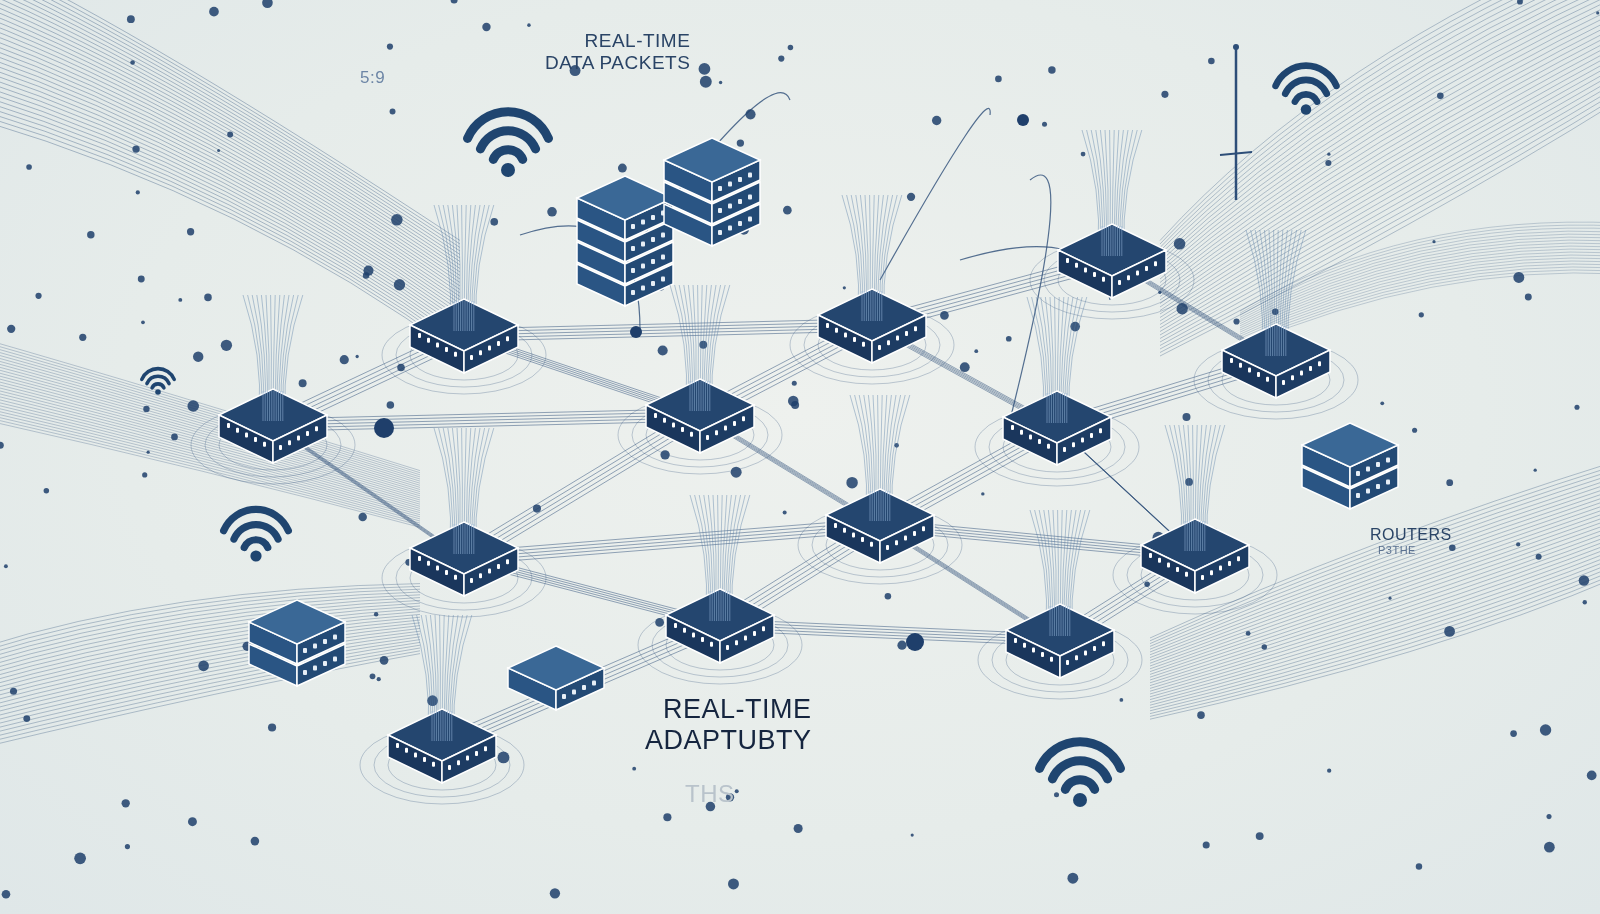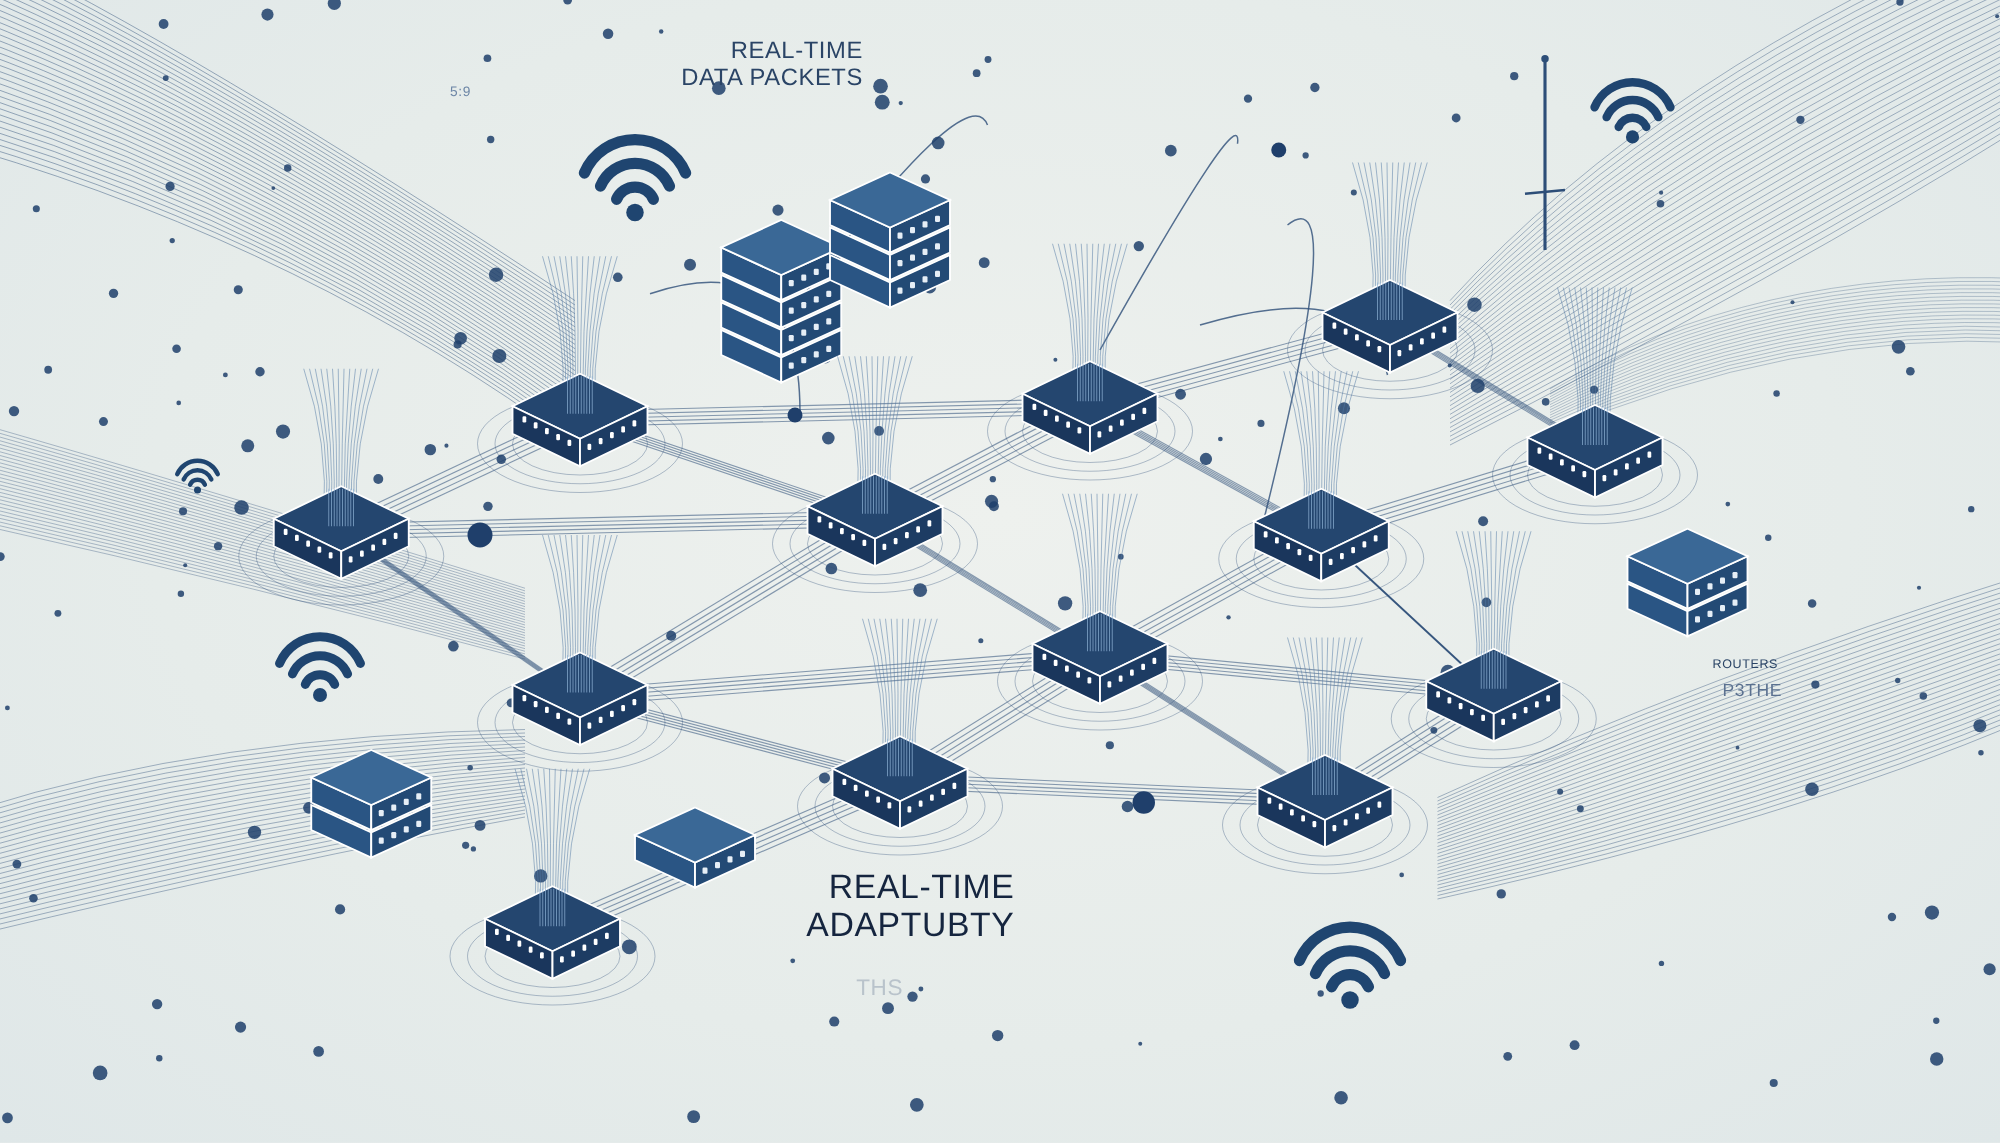--- a/index.html
+++ b/index.html
@@ -12,7 +12,7 @@
   .lbl-faint{left:685px;top:780px;font-size:18px;color:#b9c3cb;}
   .lbl-routers{left:1370px;top:526px;font-size:10px;color:#2a4466;}
   .lbl-routers2{left:1378px;top:544px;font-size:14px;color:#5b7190;}
-  .lbl-num{left:360px;top:68px;font-size:11px;color:#6d86a6;}
+  .lbl-num{left:360px;top:68px;font-size:17px;color:#6d86a6;}
 </style>
 </head>
 <body>

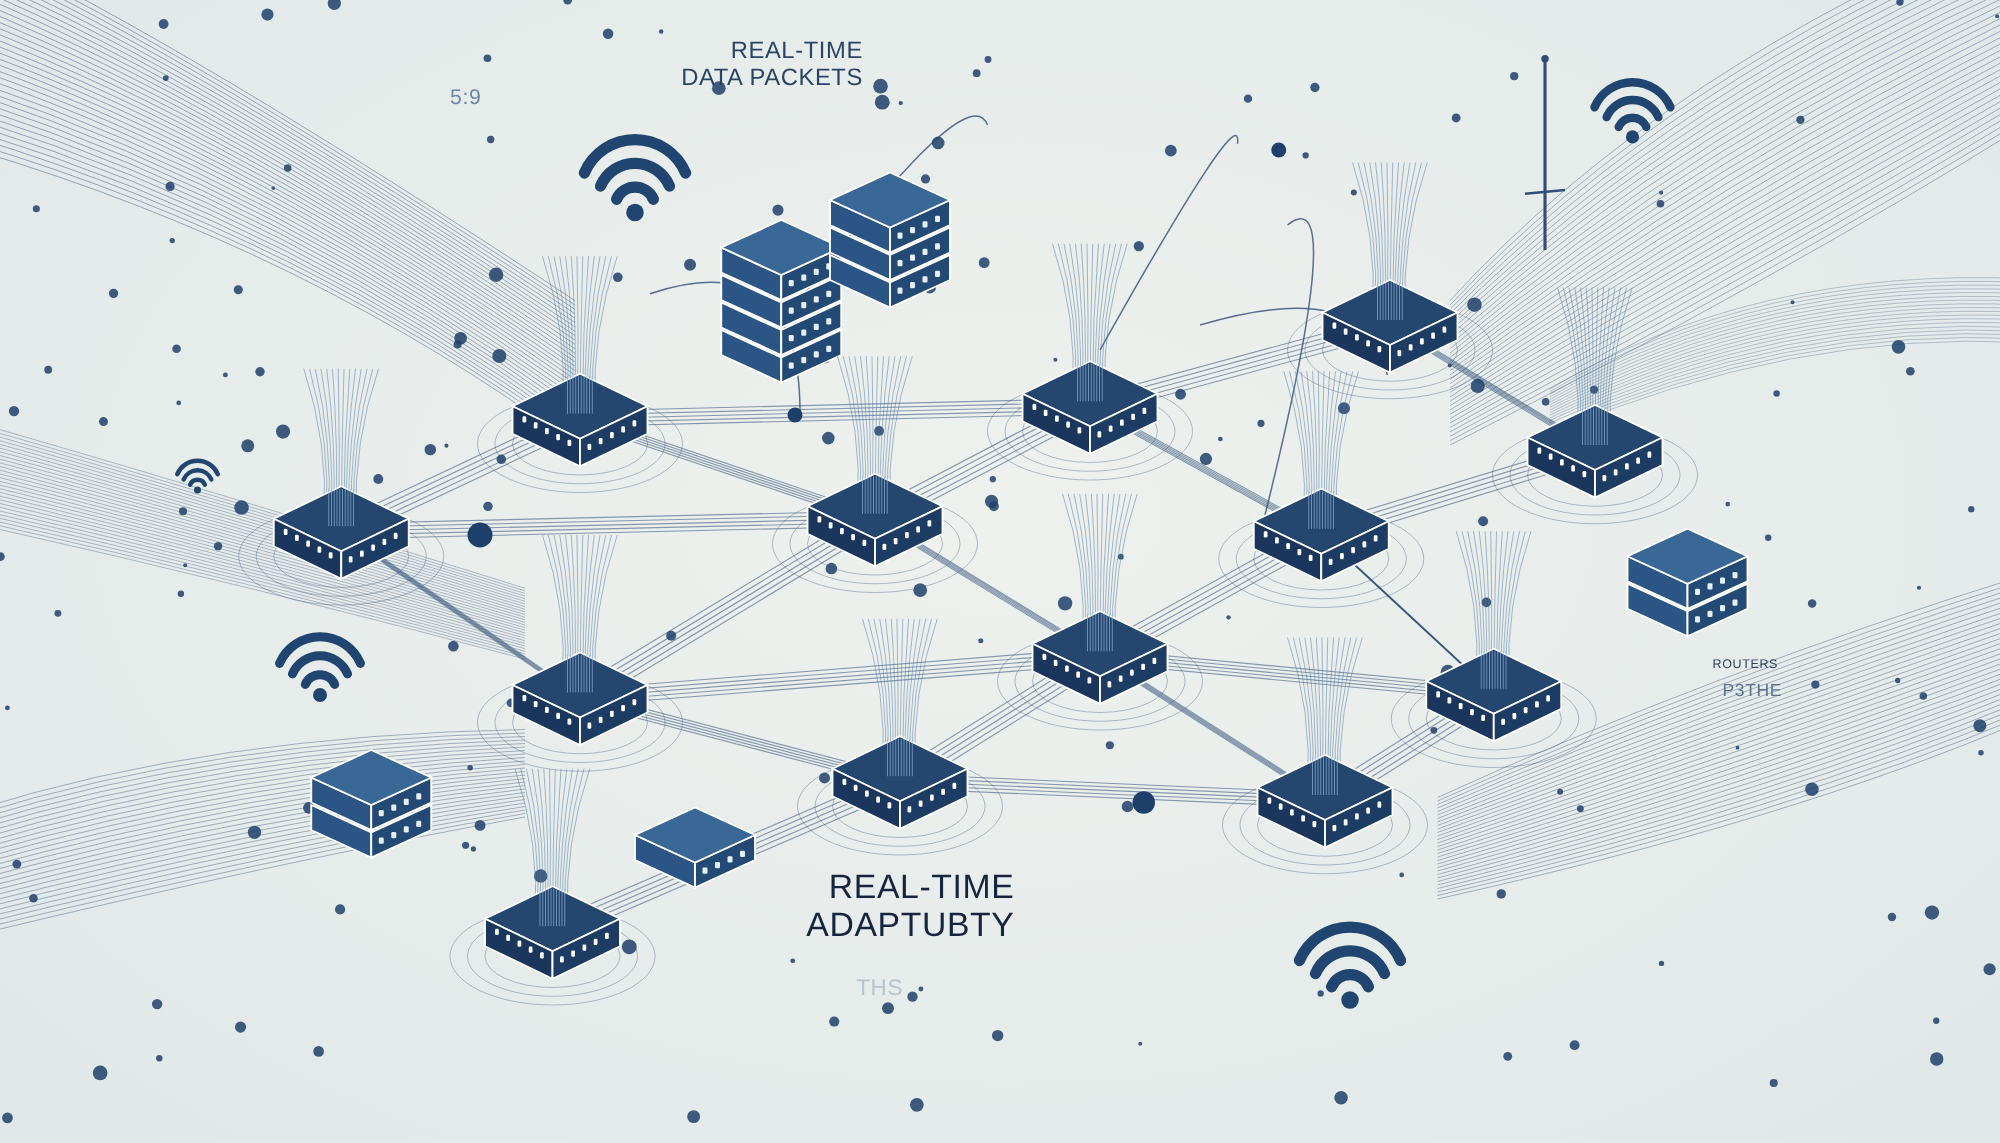--- a/index.html
+++ b/index.html
@@ -10,7 +10,7 @@
   .lbl-top{left:545px;top:30px;font-size:19px;font-weight:400;color:#2a4466;}
   .lbl-mid{left:645px;top:694px;font-size:27px;font-weight:400;color:#15253f;}
   .lbl-faint{left:685px;top:780px;font-size:18px;color:#b9c3cb;}
-  .lbl-routers{left:1370px;top:526px;font-size:10px;color:#2a4466;}
+  .lbl-routers{left:1370px;top:526px;font-size:16px;color:#2a4466;}
   .lbl-routers2{left:1378px;top:544px;font-size:14px;color:#5b7190;}
   .lbl-num{left:360px;top:68px;font-size:17px;color:#6d86a6;}
 </style>

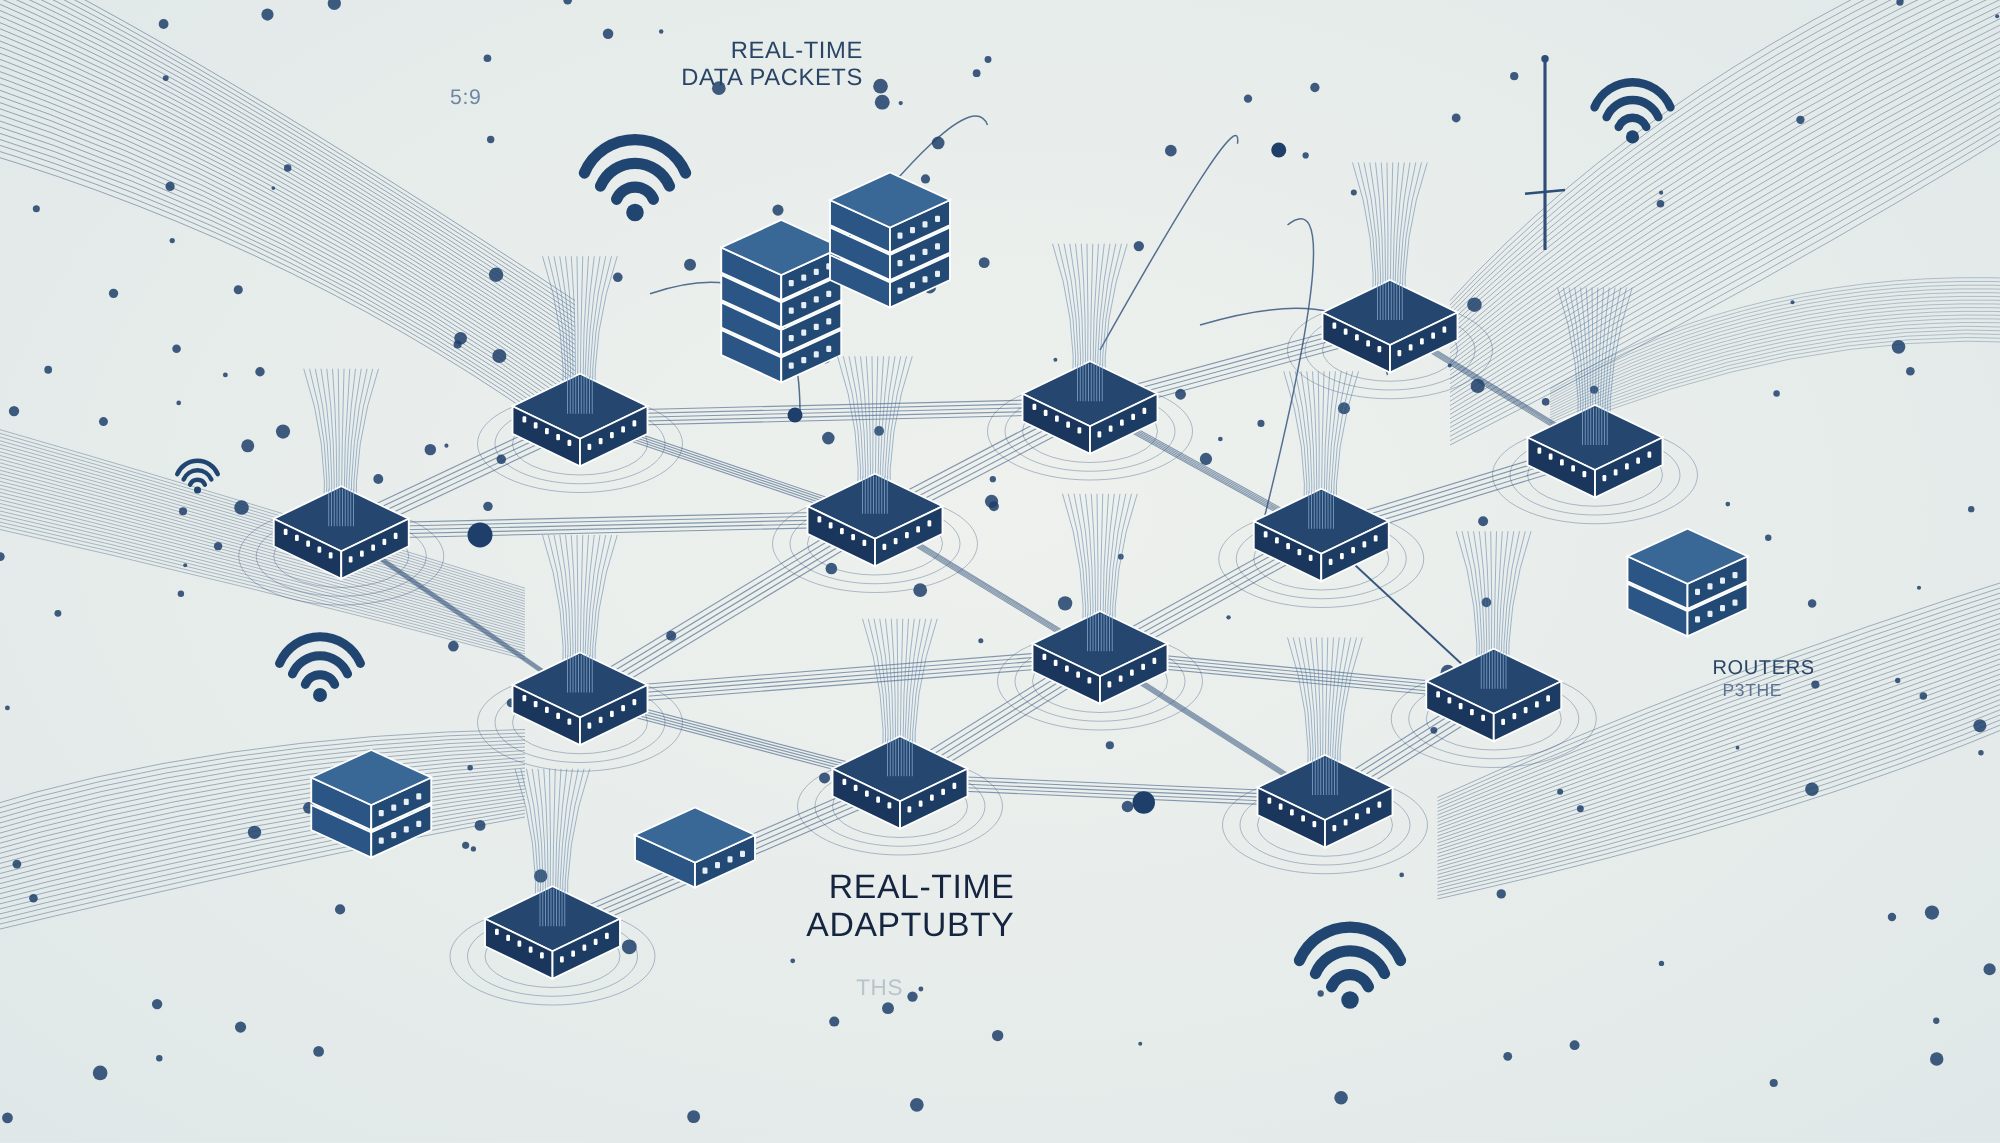--- a/index.html
+++ b/index.html
@@ -11,7 +11,7 @@
   .lbl-mid{left:645px;top:694px;font-size:27px;font-weight:400;color:#15253f;}
   .lbl-faint{left:685px;top:780px;font-size:18px;color:#b9c3cb;}
   .lbl-routers{left:1370px;top:526px;font-size:16px;color:#2a4466;}
-  .lbl-routers2{left:1378px;top:544px;font-size:14px;color:#5b7190;}
+  .lbl-routers2{left:1378px;top:544px;font-size:11px;color:#5b7190;}
   .lbl-num{left:360px;top:68px;font-size:17px;color:#6d86a6;}
 </style>
 </head>

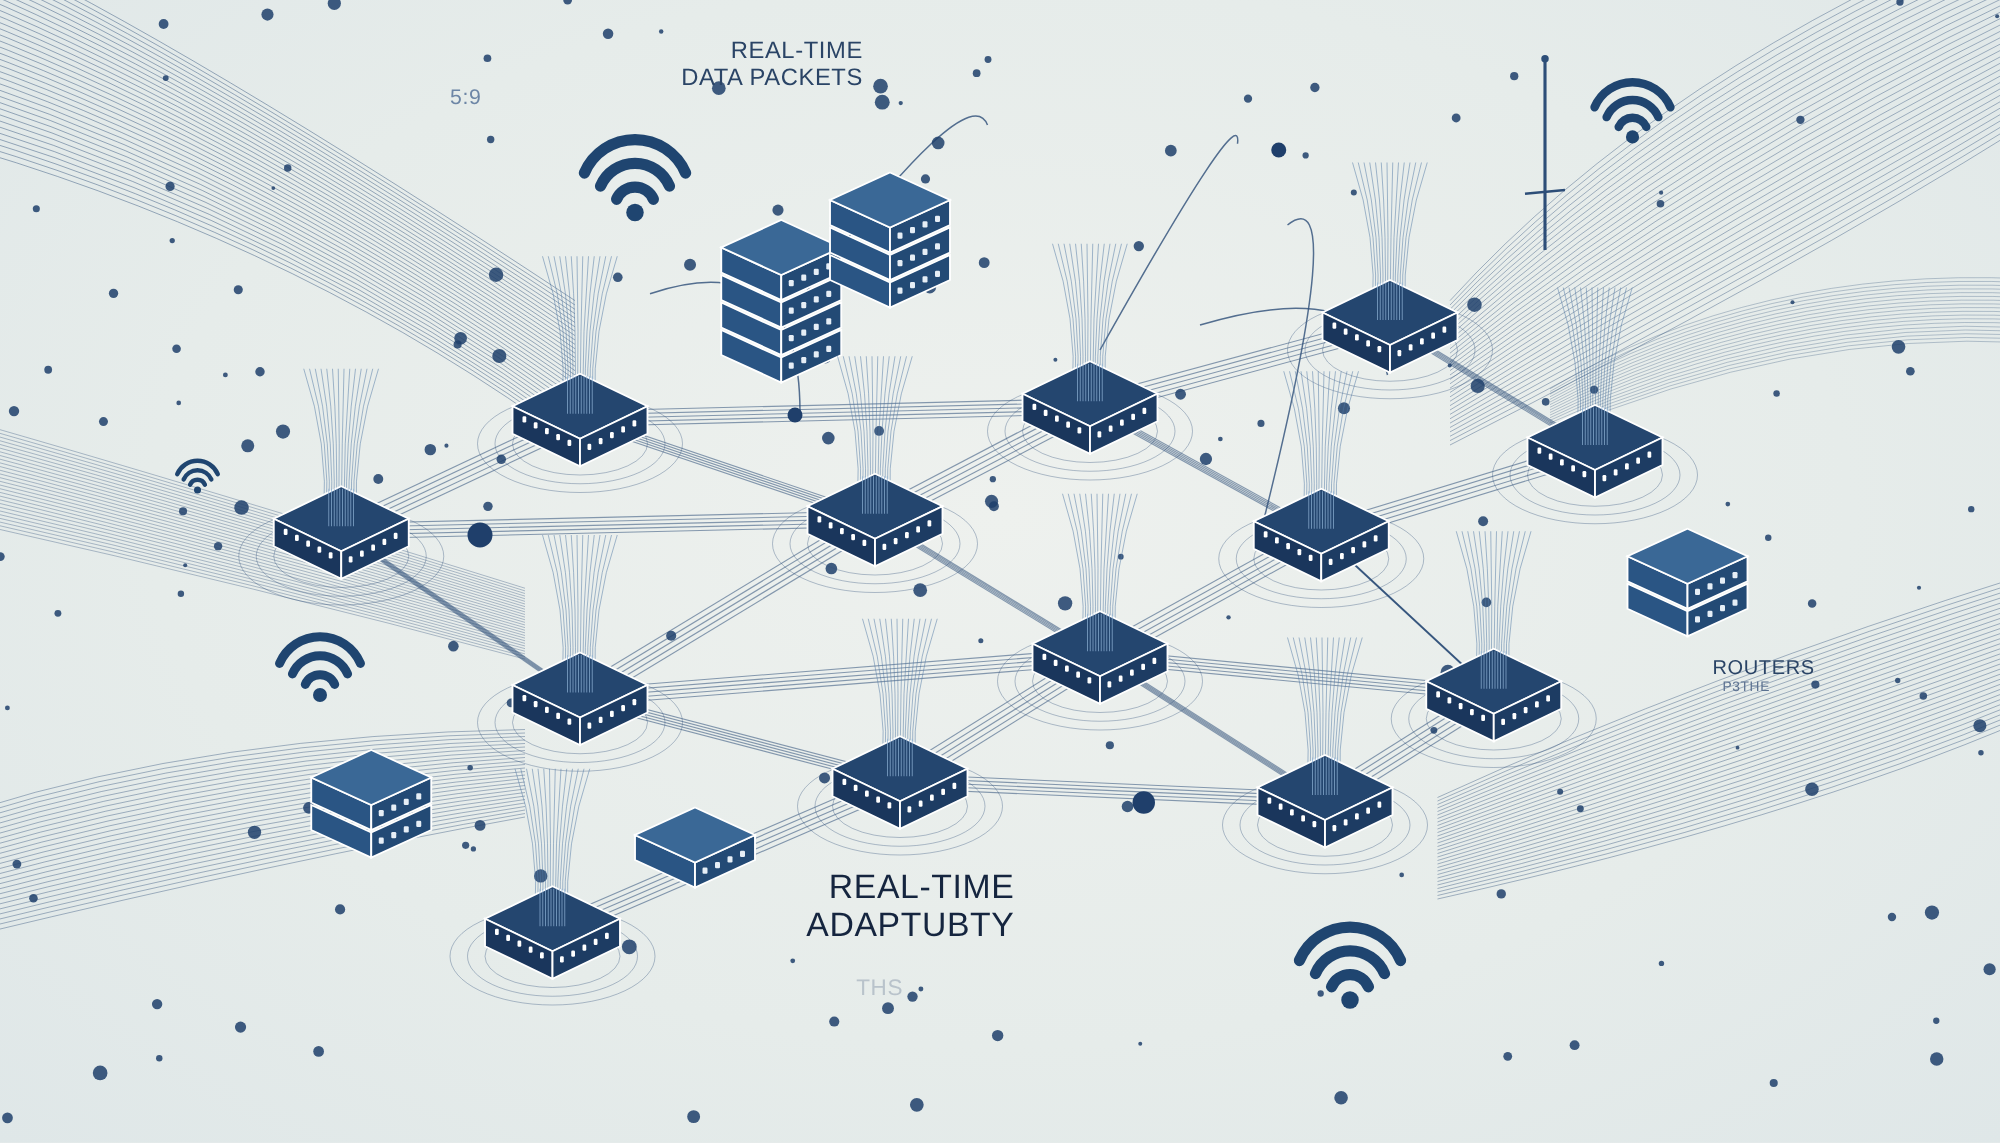--- a/index.html
+++ b/index.html
@@ -9,7 +9,7 @@
   .label{position:absolute;color:#1b2f4d;letter-spacing:0.5px;text-transform:uppercase;line-height:1.15;text-align:right;}
   .lbl-top{left:545px;top:30px;font-size:19px;font-weight:400;color:#2a4466;}
   .lbl-mid{left:645px;top:694px;font-size:27px;font-weight:400;color:#15253f;}
-  .lbl-faint{left:685px;top:780px;font-size:18px;color:#b9c3cb;}
+  .lbl-faint{left:685px;top:780px;font-size:24px;color:#b9c3cb;}
   .lbl-routers{left:1370px;top:526px;font-size:16px;color:#2a4466;}
   .lbl-routers2{left:1378px;top:544px;font-size:11px;color:#5b7190;}
   .lbl-num{left:360px;top:68px;font-size:17px;color:#6d86a6;}

